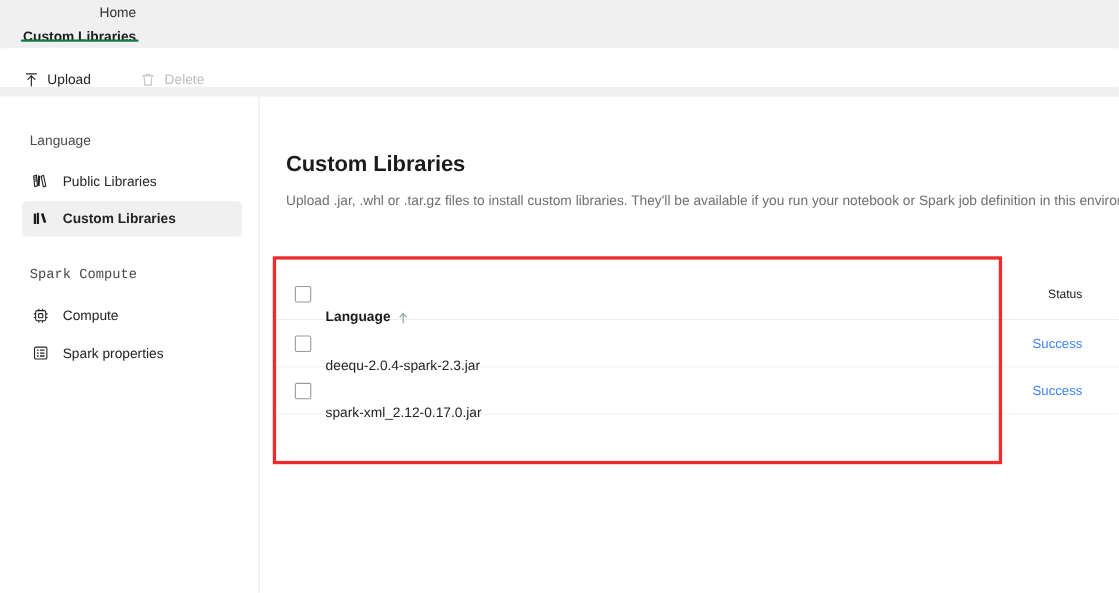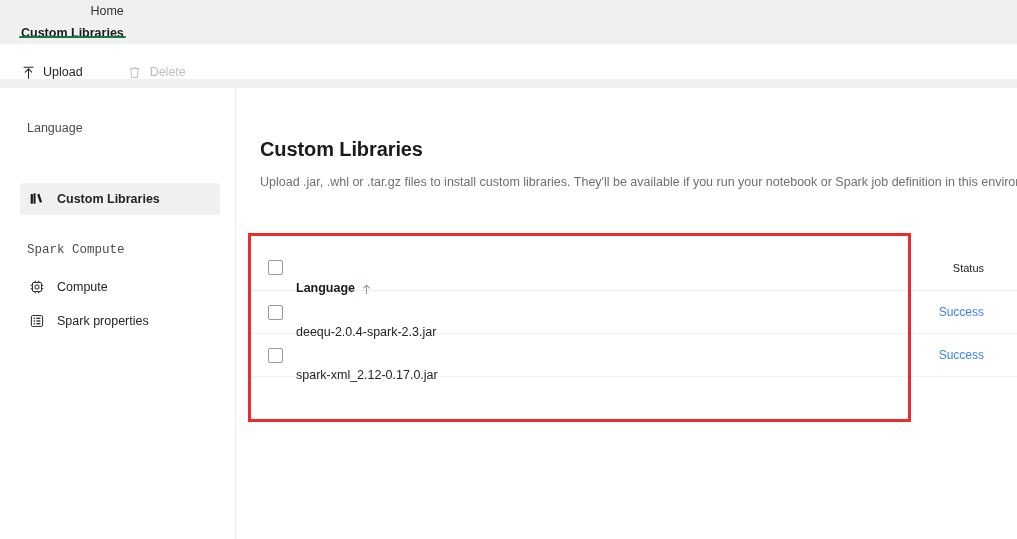--- a/index.html
+++ b/index.html
@@ -323,6 +323,19 @@
 
     <div class="nav-group-title" style="top:33px;">Language</div>
 
+    <div class="nav-item" style="top:61px;">
+      <span class="nicon">
+        <svg width="16" height="16" viewBox="0 0 16 16" fill="#242424">
+          <path d="M1.6 3.0 L4.1 2.3 L5.0 11.9 L2.5 12.6 Z" fill="none" stroke="#242424" stroke-width="1"></path>
+          <path d="M2.1 4.4 L4.5 3.8" stroke="#242424" stroke-width="0.8"></path>
+          <path d="M2.3 6.1 L4.7 5.5" stroke="#242424" stroke-width="0.8"></path>
+          <path d="M2.5 7.8 L4.9 7.2" stroke="#242424" stroke-width="0.8"></path>
+          <path d="M5.6 2.4 L7.6 2.9 L7.0 12.4 L5.0 11.9 Z" fill="#242424"></path>
+          <path d="M8.4 3.2 L10.6 2.5 L12.6 12.1 L10.4 12.8 Z" fill="none" stroke="#242424" stroke-width="1"></path>
+        </svg>
+      </span>
+      <span>Public Libraries</span>
+    </div>
 
     <div class="nav-item selected" style="top:95px;">
       <span class="nicon">

